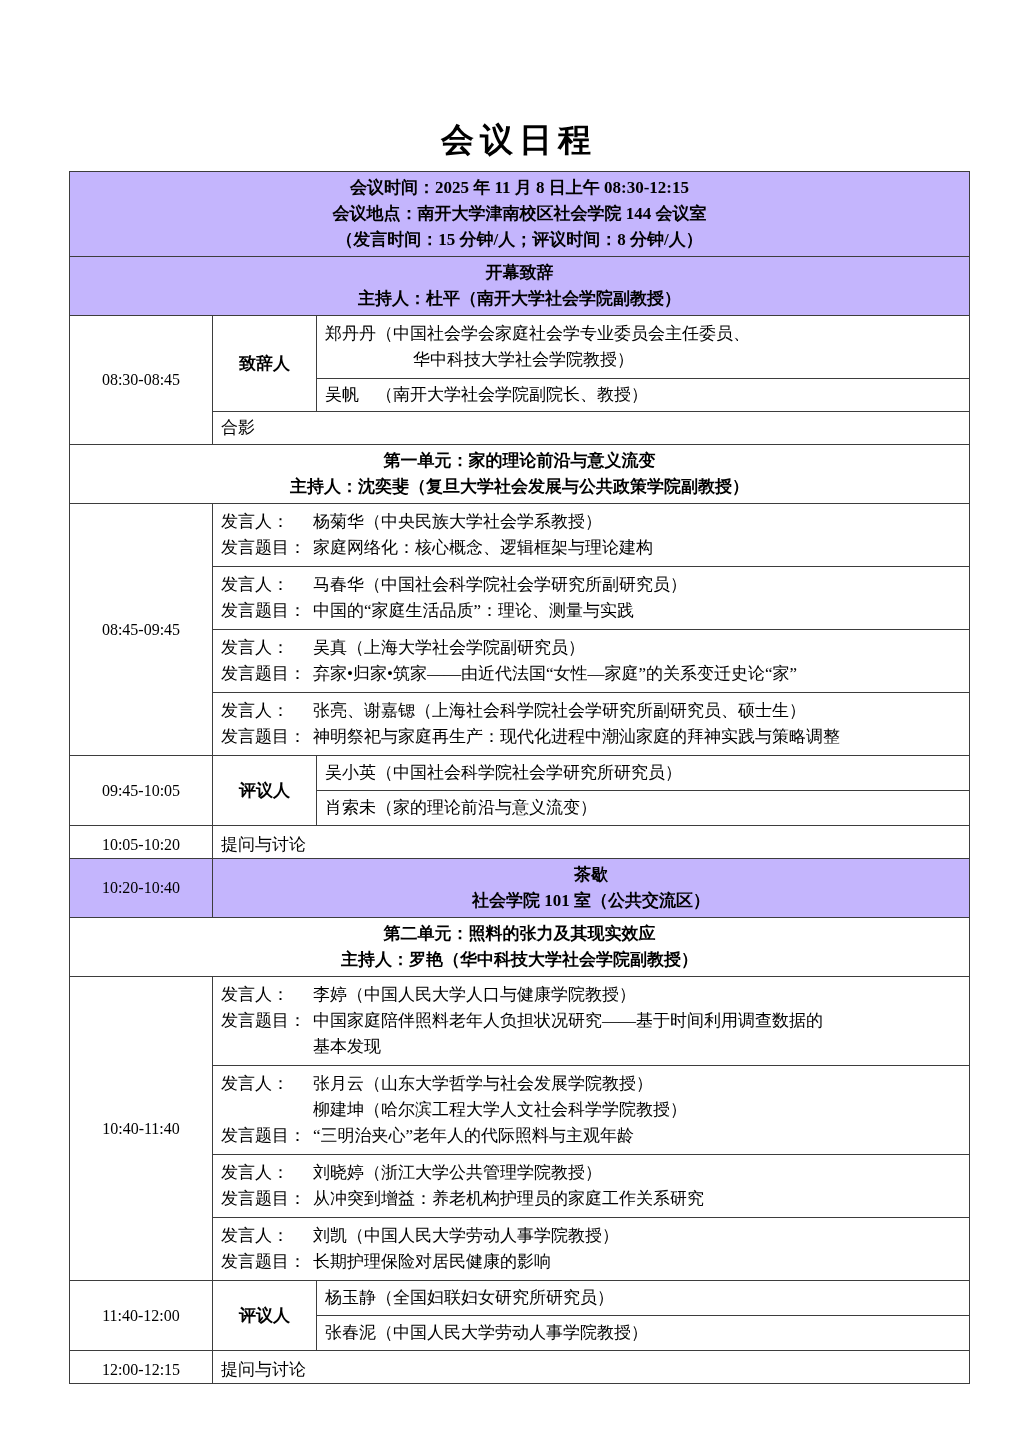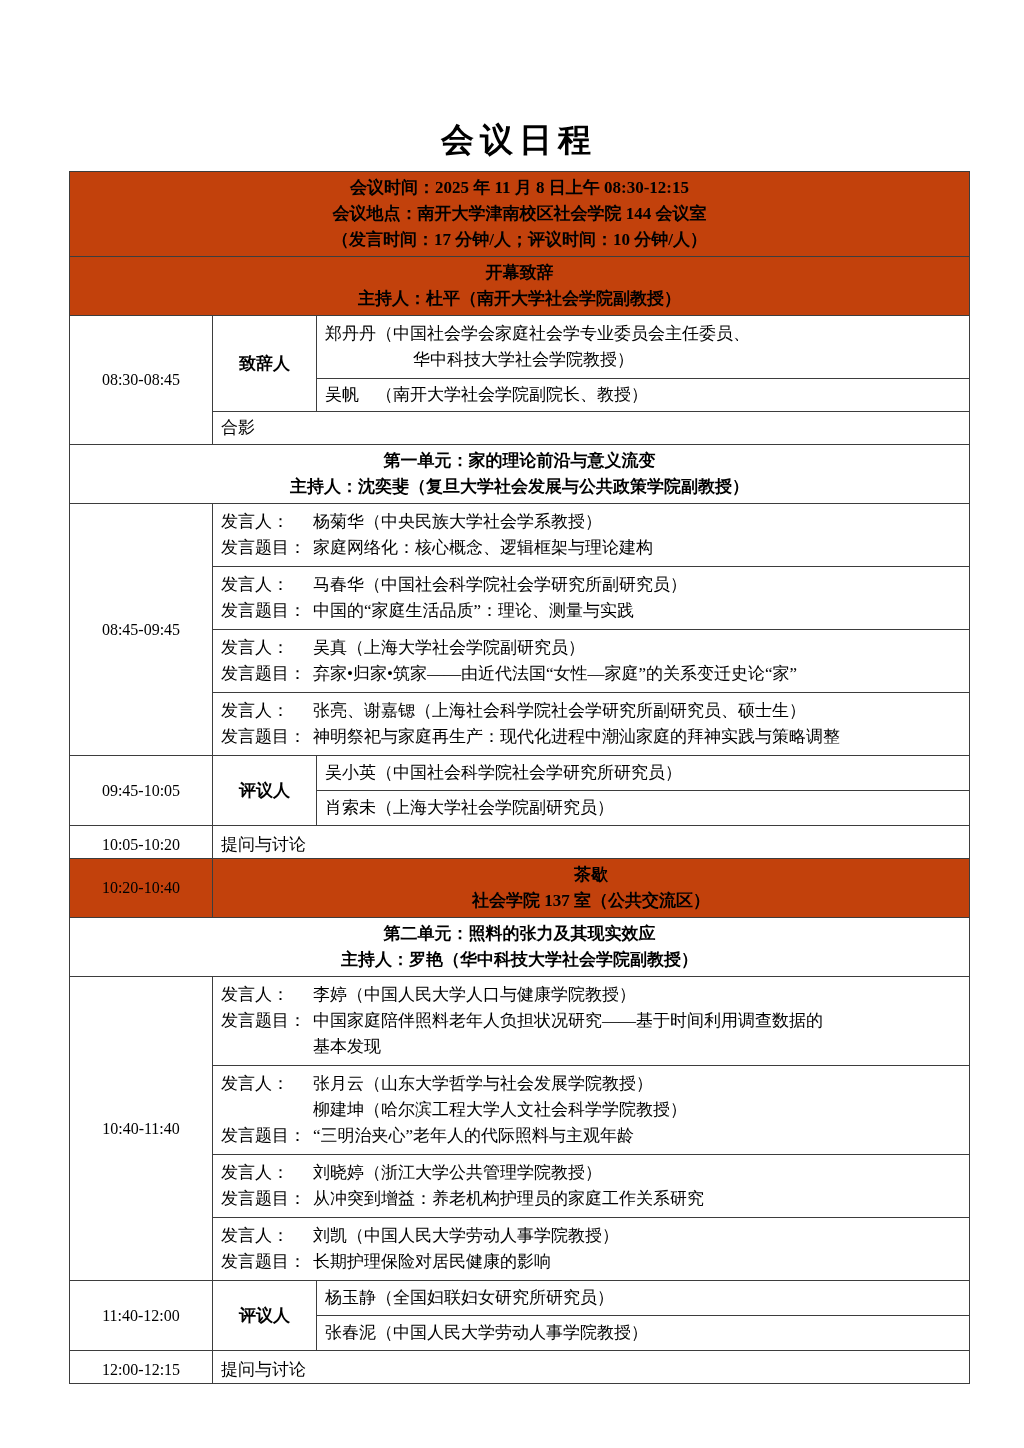--- a/index.html
+++ b/index.html
@@ -44,7 +44,7 @@
     vertical-align: middle;
     overflow: hidden;
   }
-  .pink { background: #c2410c; }
+  .pink { background: #c4b5fd; }
   .center { text-align: center; }
   .bold { font-weight: bold; }
   .banner div { white-space: nowrap; }

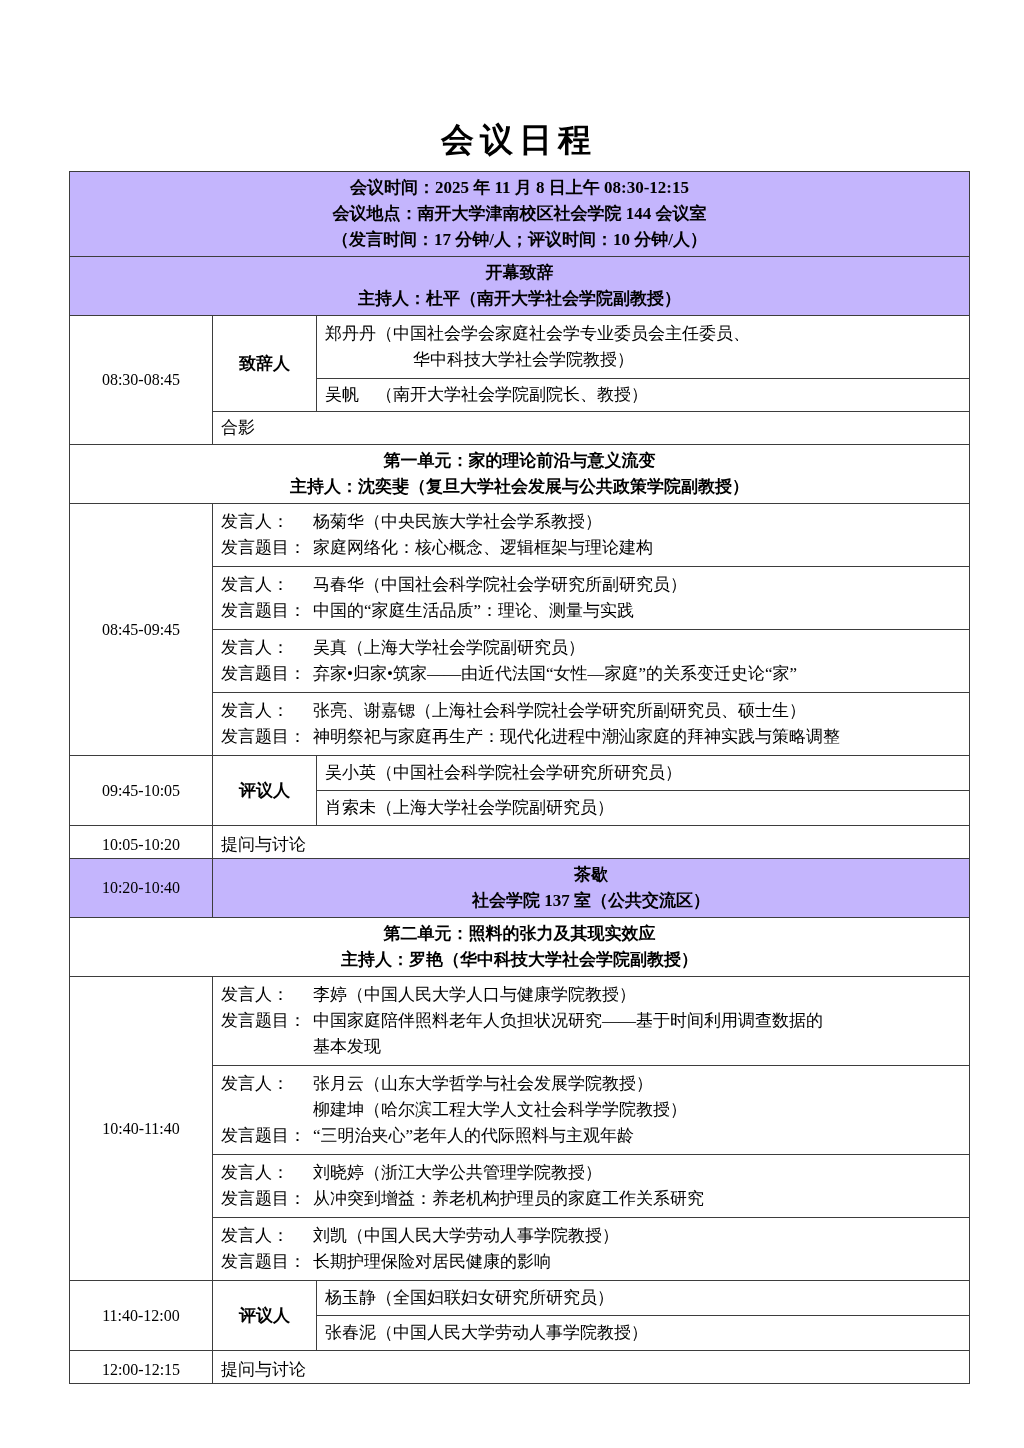--- a/index.html
+++ b/index.html
@@ -84,7 +84,7 @@
         <td colspan="3" class="pink center bold banner">
           <div>会议时间：2025 年 11 月 8 日上午 08:30-12:15</div>
           <div>会议地点：南开大学津南校区社会学院 144 会议室</div>
-          <div>（发言时间：17 分钟/人；评议时间：10 分钟/人）</div>
+          <div>（发言时间：15 分钟/人；评议时间：8 分钟/人）</div>
         </td>
       </tr>
 

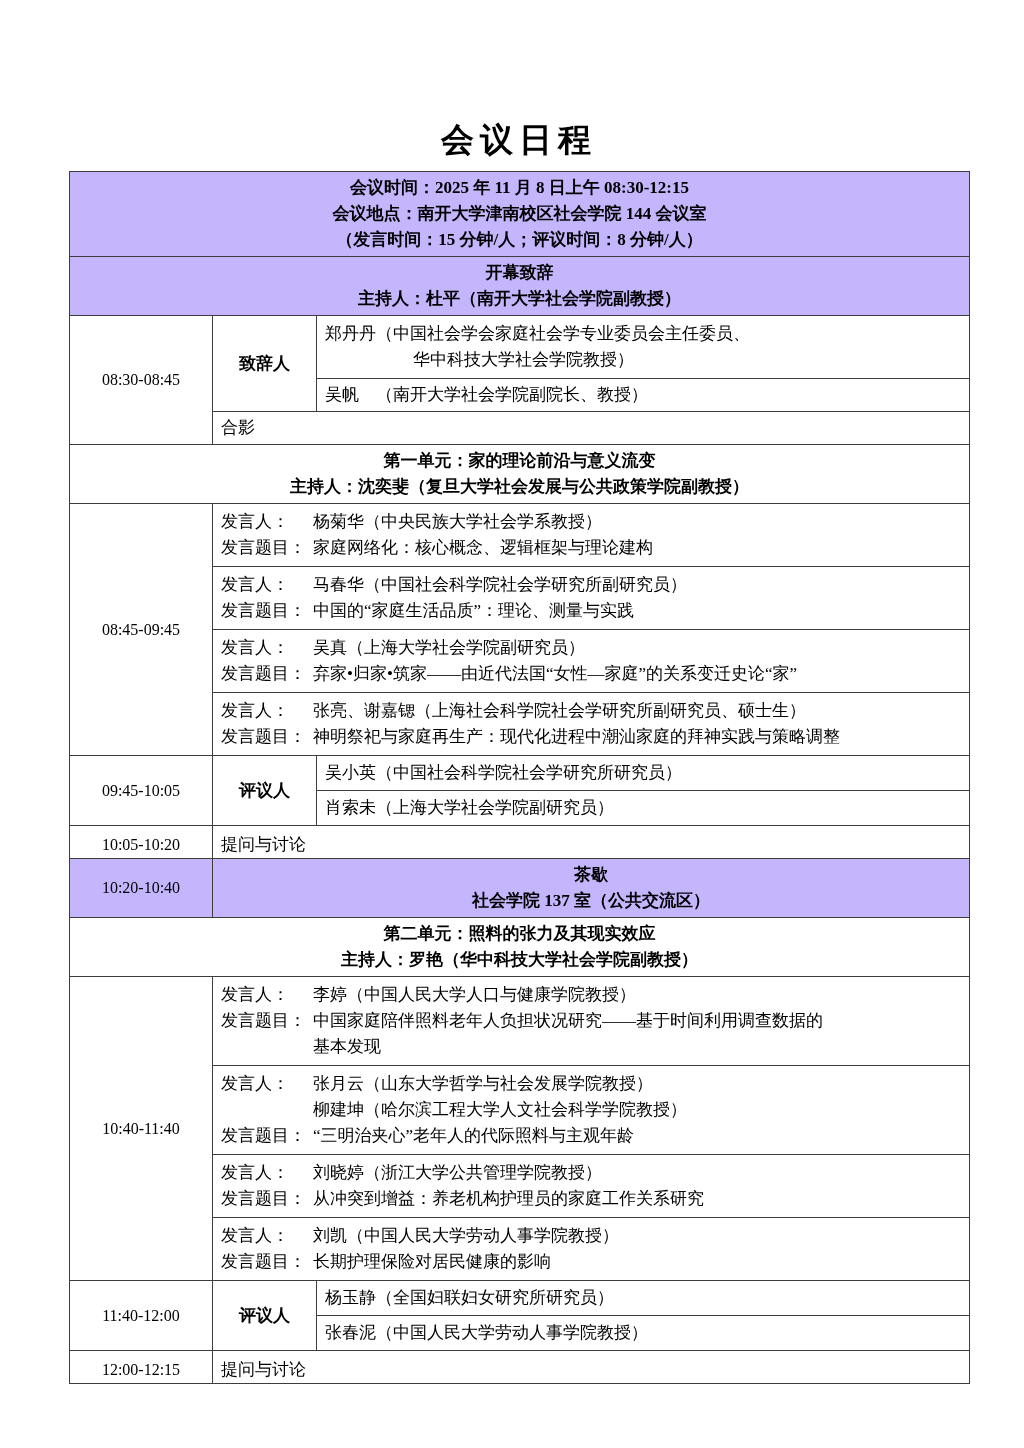--- a/index.html
+++ b/index.html
@@ -149,7 +149,7 @@
         <td>吴小英（中国社会科学院社会学研究所研究员）</td>
       </tr>
       <tr class="rev-row">
-        <td>肖索未（上海大学社会学院副研究员）</td>
+        <td>肖索未（家的理论前沿与意义流变）</td>
       </tr>
 
       <tr>

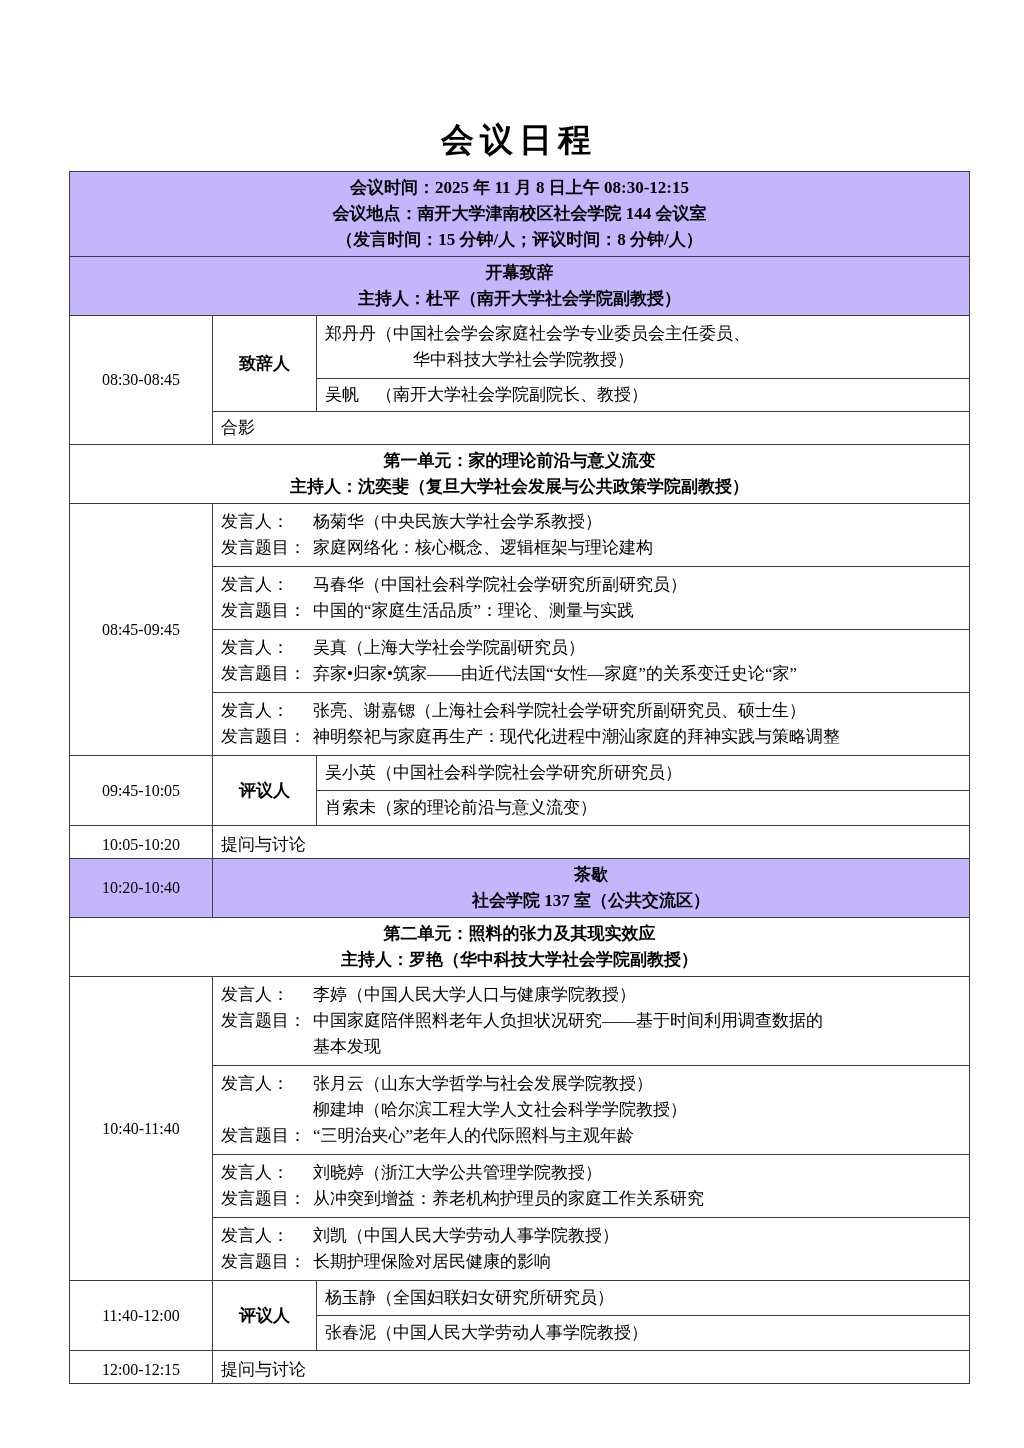--- a/index.html
+++ b/index.html
@@ -161,7 +161,7 @@
         <td class="pink time-cell">10:20-10:40</td>
         <td colspan="2" class="pink center bold banner">
           <div>茶歇</div>
-          <div>社会学院 137 室（公共交流区）</div>
+          <div>社会学院 101 室（公共交流区）</div>
         </td>
       </tr>
 

